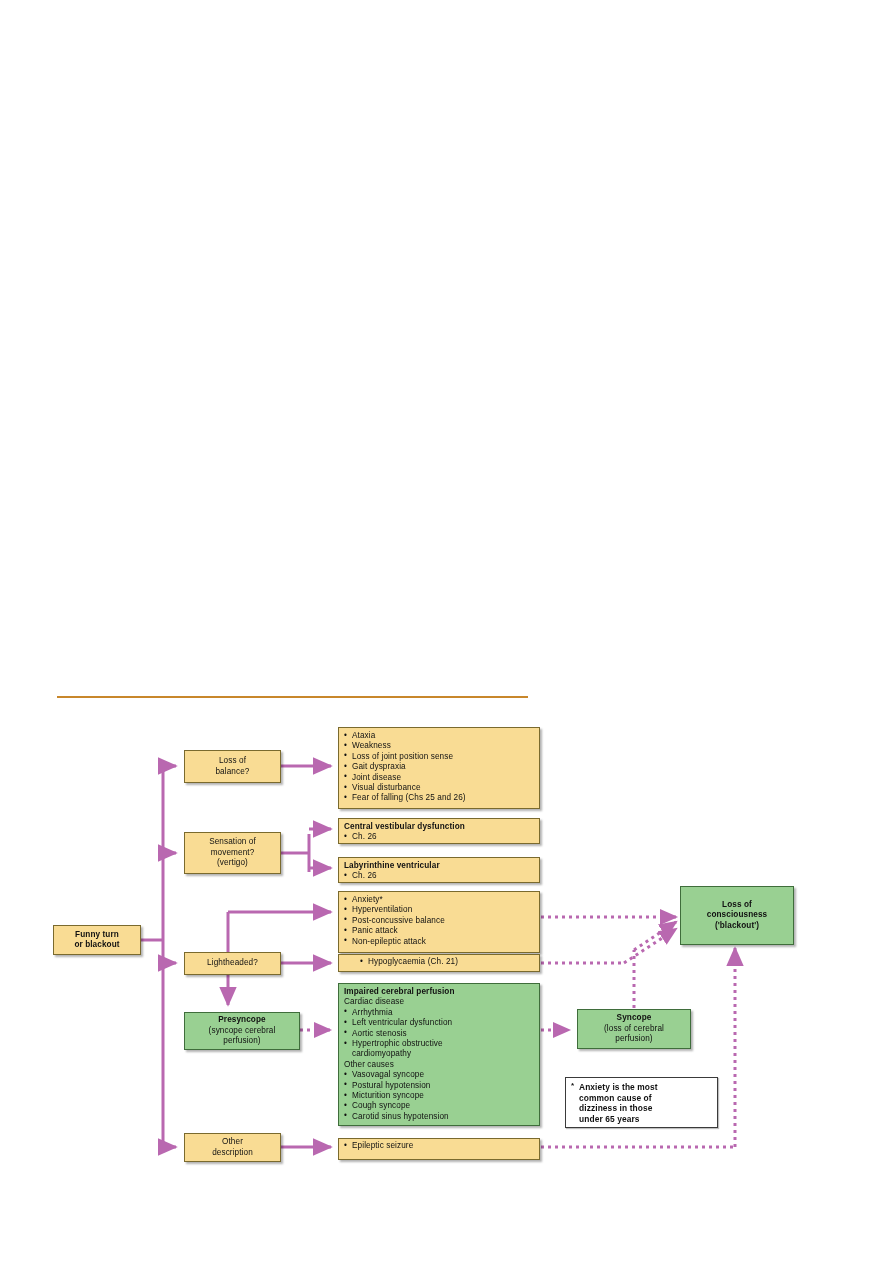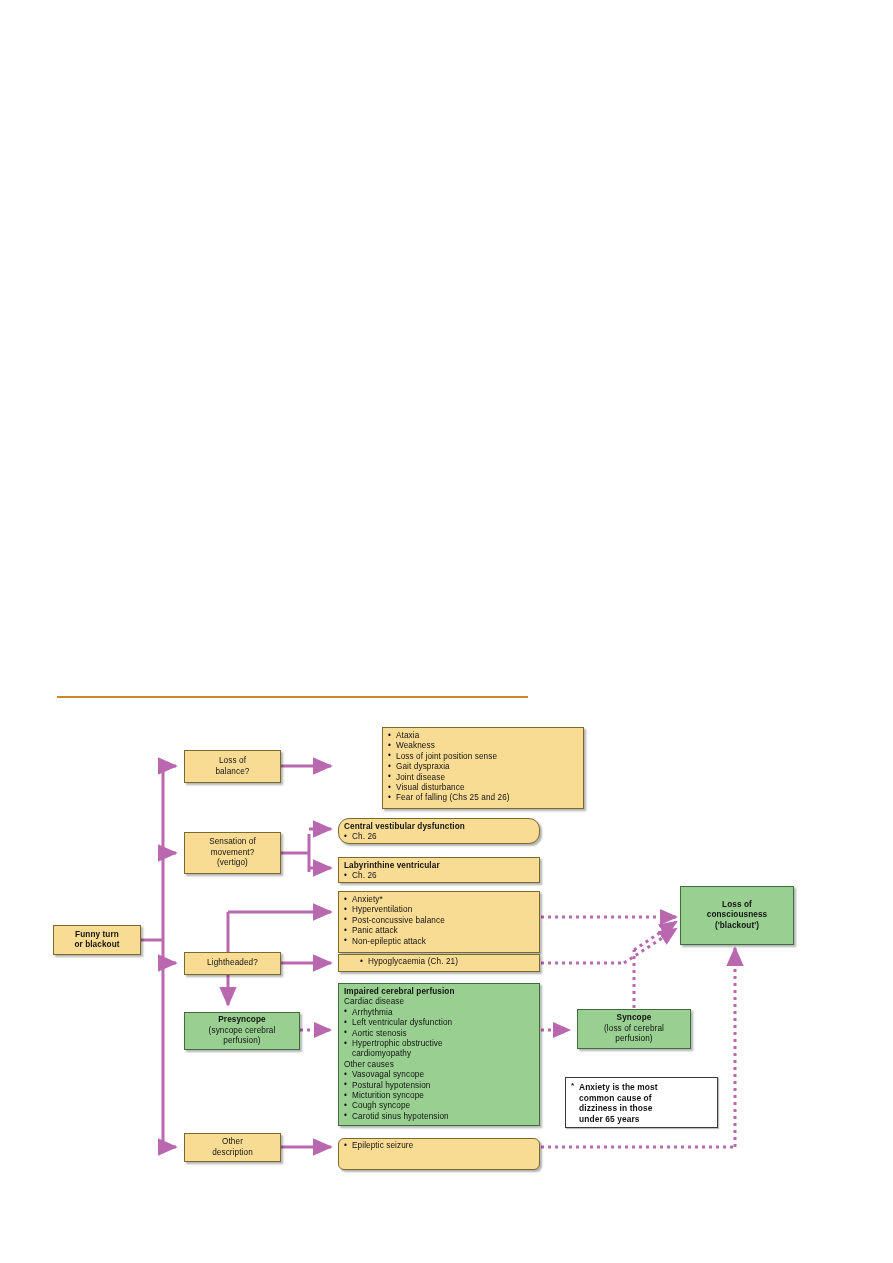--- a/index.html
+++ b/index.html
@@ -215,7 +215,7 @@
     </div>
   </div>
 
-  <div class="box yellow" style="left:338px; top:727px; width:202px; height:82px;margin-left:44px;">
+  <div class="box yellow" style="left:338px; top:727px; width:202px; height:82px;">
     <div class="inner">
       <ul class="bl">
         <li>Ataxia</li>

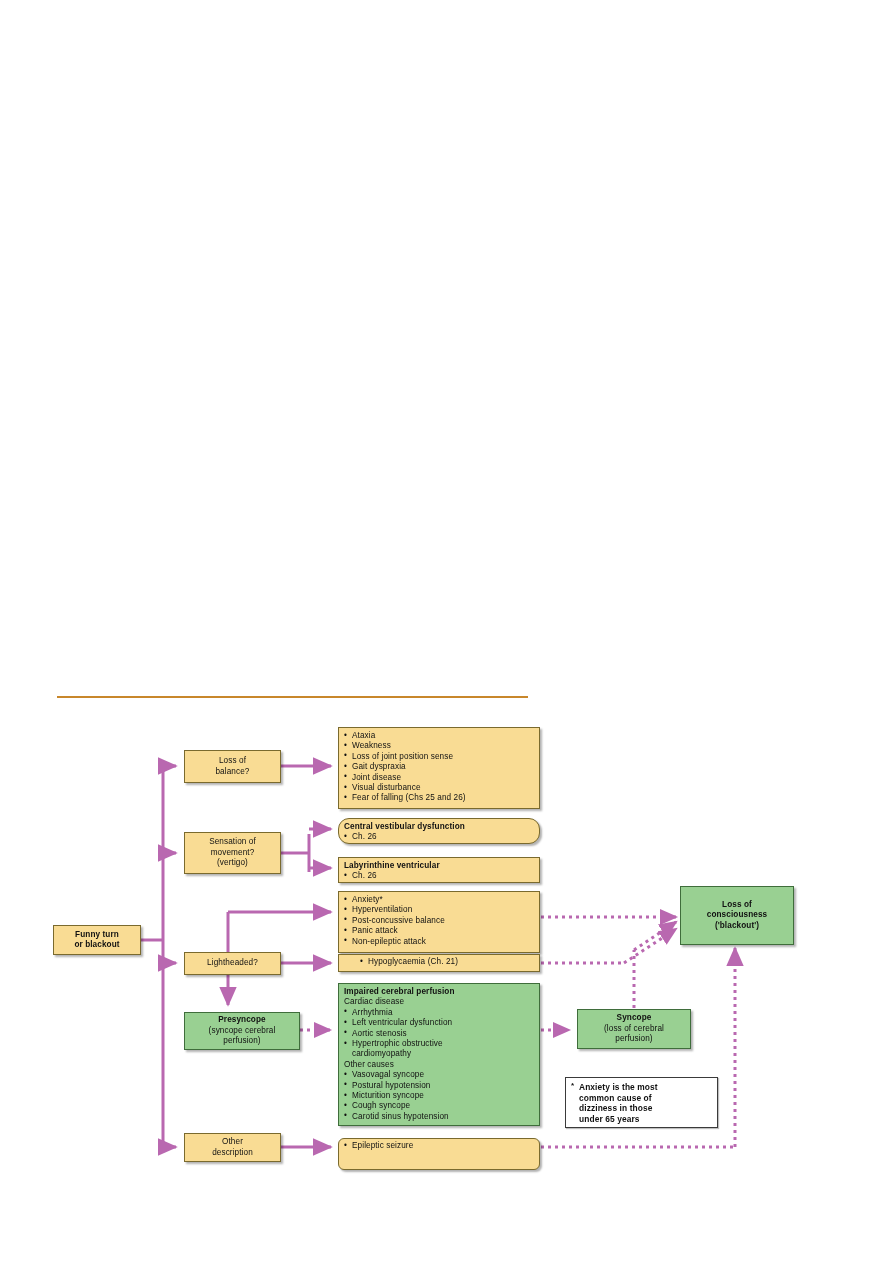--- a/index.html
+++ b/index.html
@@ -229,7 +229,7 @@
     </div>
   </div>
 
-  <div class="box yellow" style="left:338px; top:818px; width:202px; height:26px;border-radius:11px;">
+  <div class="box yellow" style="left:338px; top:818px; width:202px; height:26px;">
     <div class="inner">
       <div class="b">Central vestibular dysfunction</div>
       <ul class="bl">

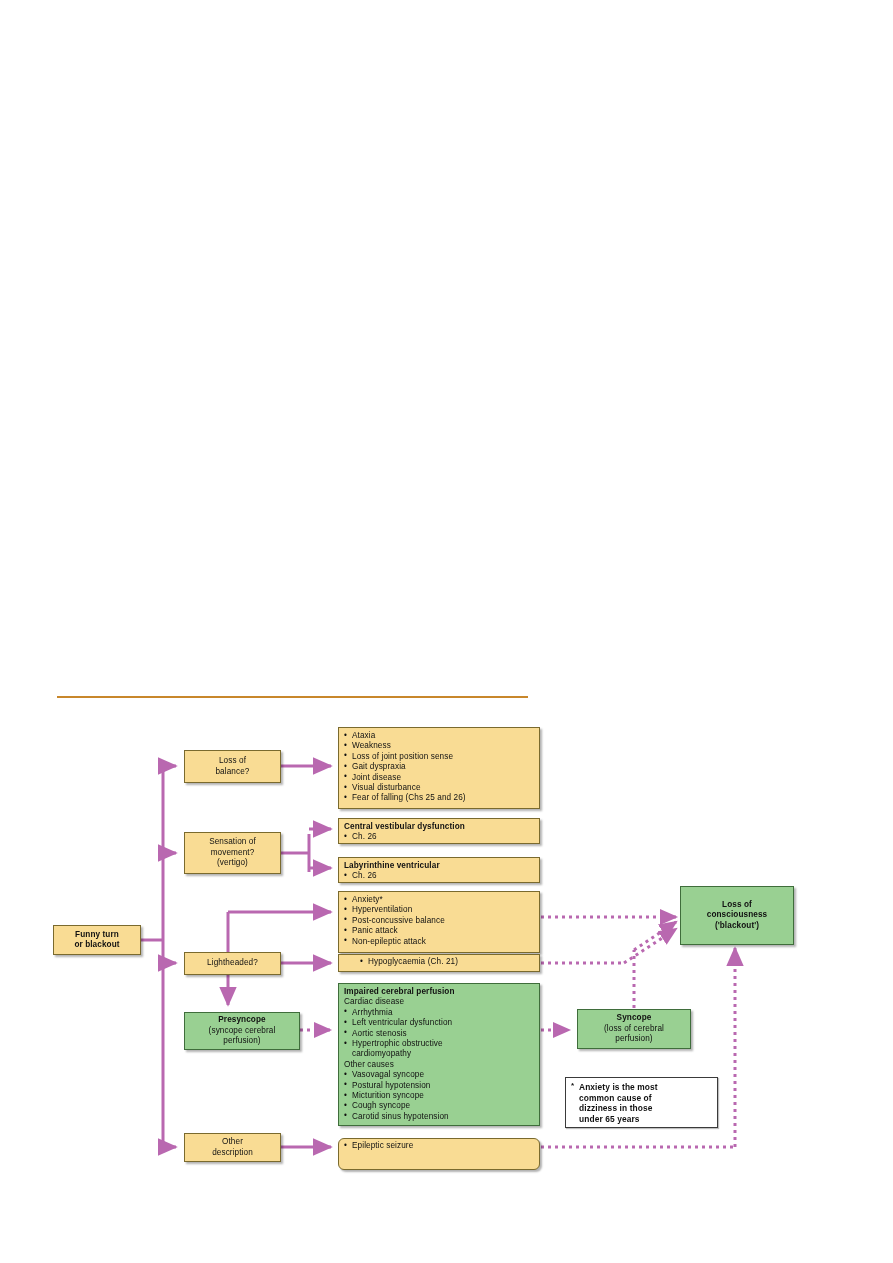--- a/index.html
+++ b/index.html
@@ -287,7 +287,7 @@
     </div>
   </div>
 
-  <div class="box yellow" style="left:338px; top:1138px; width:202px; height:32px;border-radius:6px;">
+  <div class="box yellow" style="left:338px; top:1138px; width:202px; height:22px;">
     <div class="inner" style="padding:2px 5px;">
       <ul class="bl">
         <li>Epileptic seizure</li>

